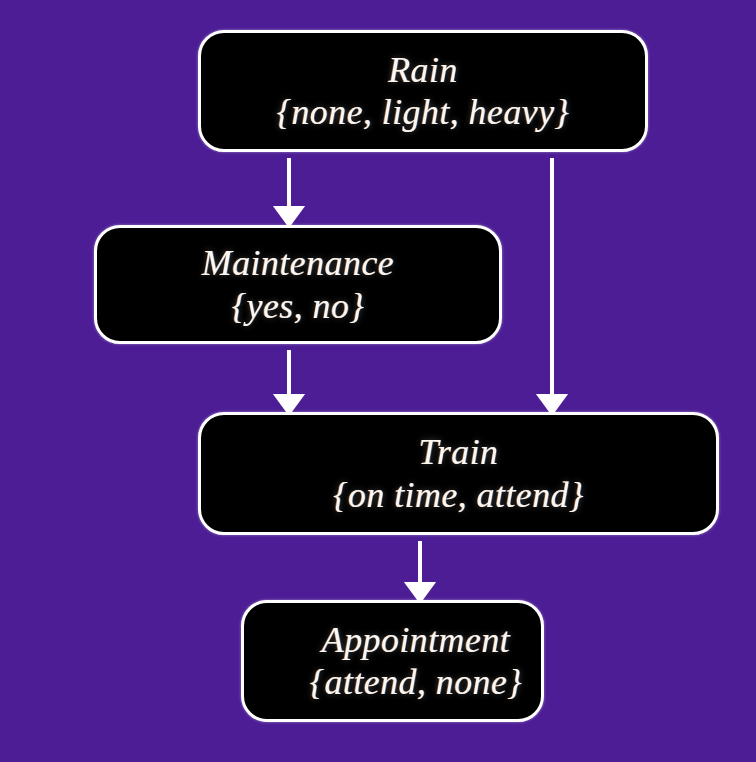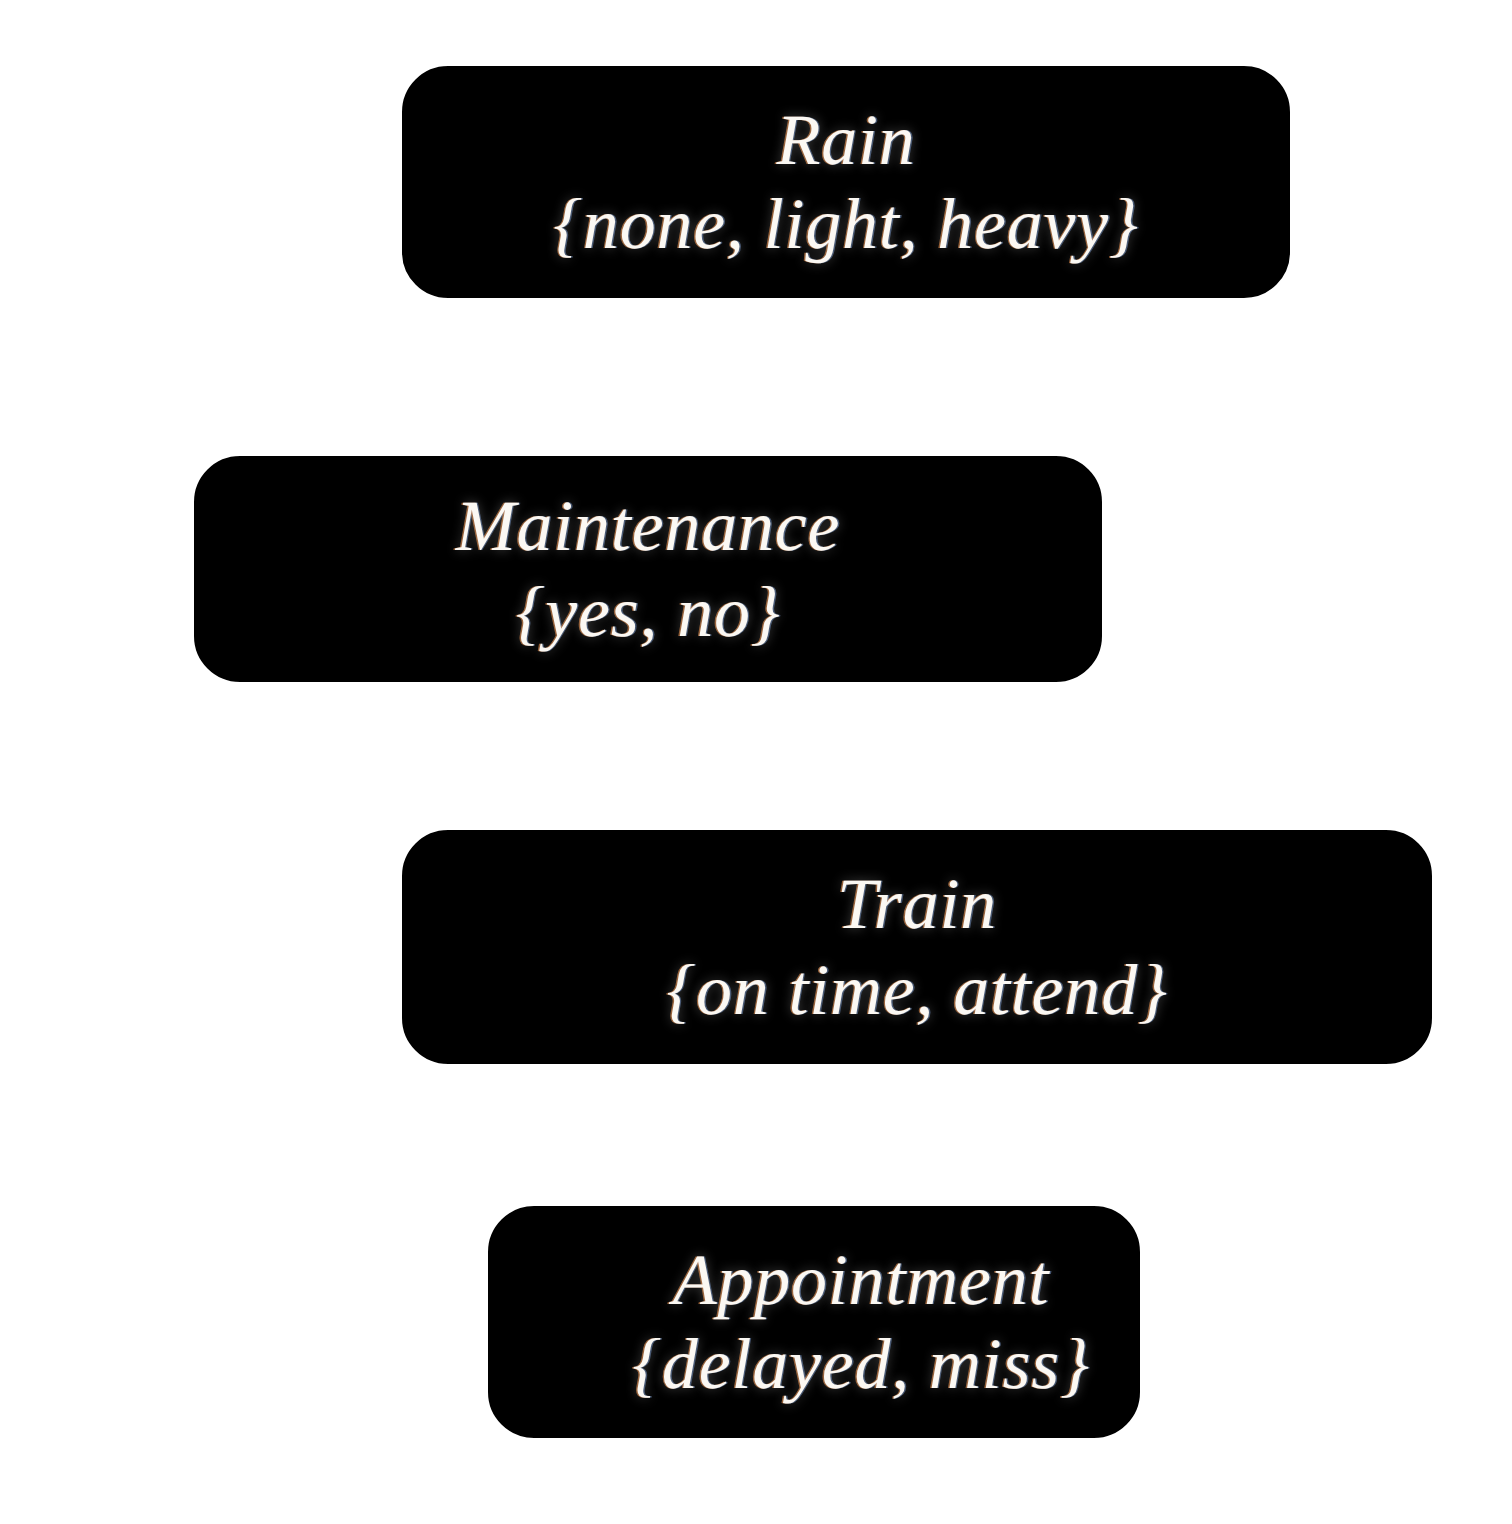--- a/index.html
+++ b/index.html
@@ -18,7 +18,7 @@
     position: relative;
     width: 756px;
     height: 762px;
-    background: #ffffff;
+    background: #4c1d95;
   }
   #edge-layer {
     position: absolute;

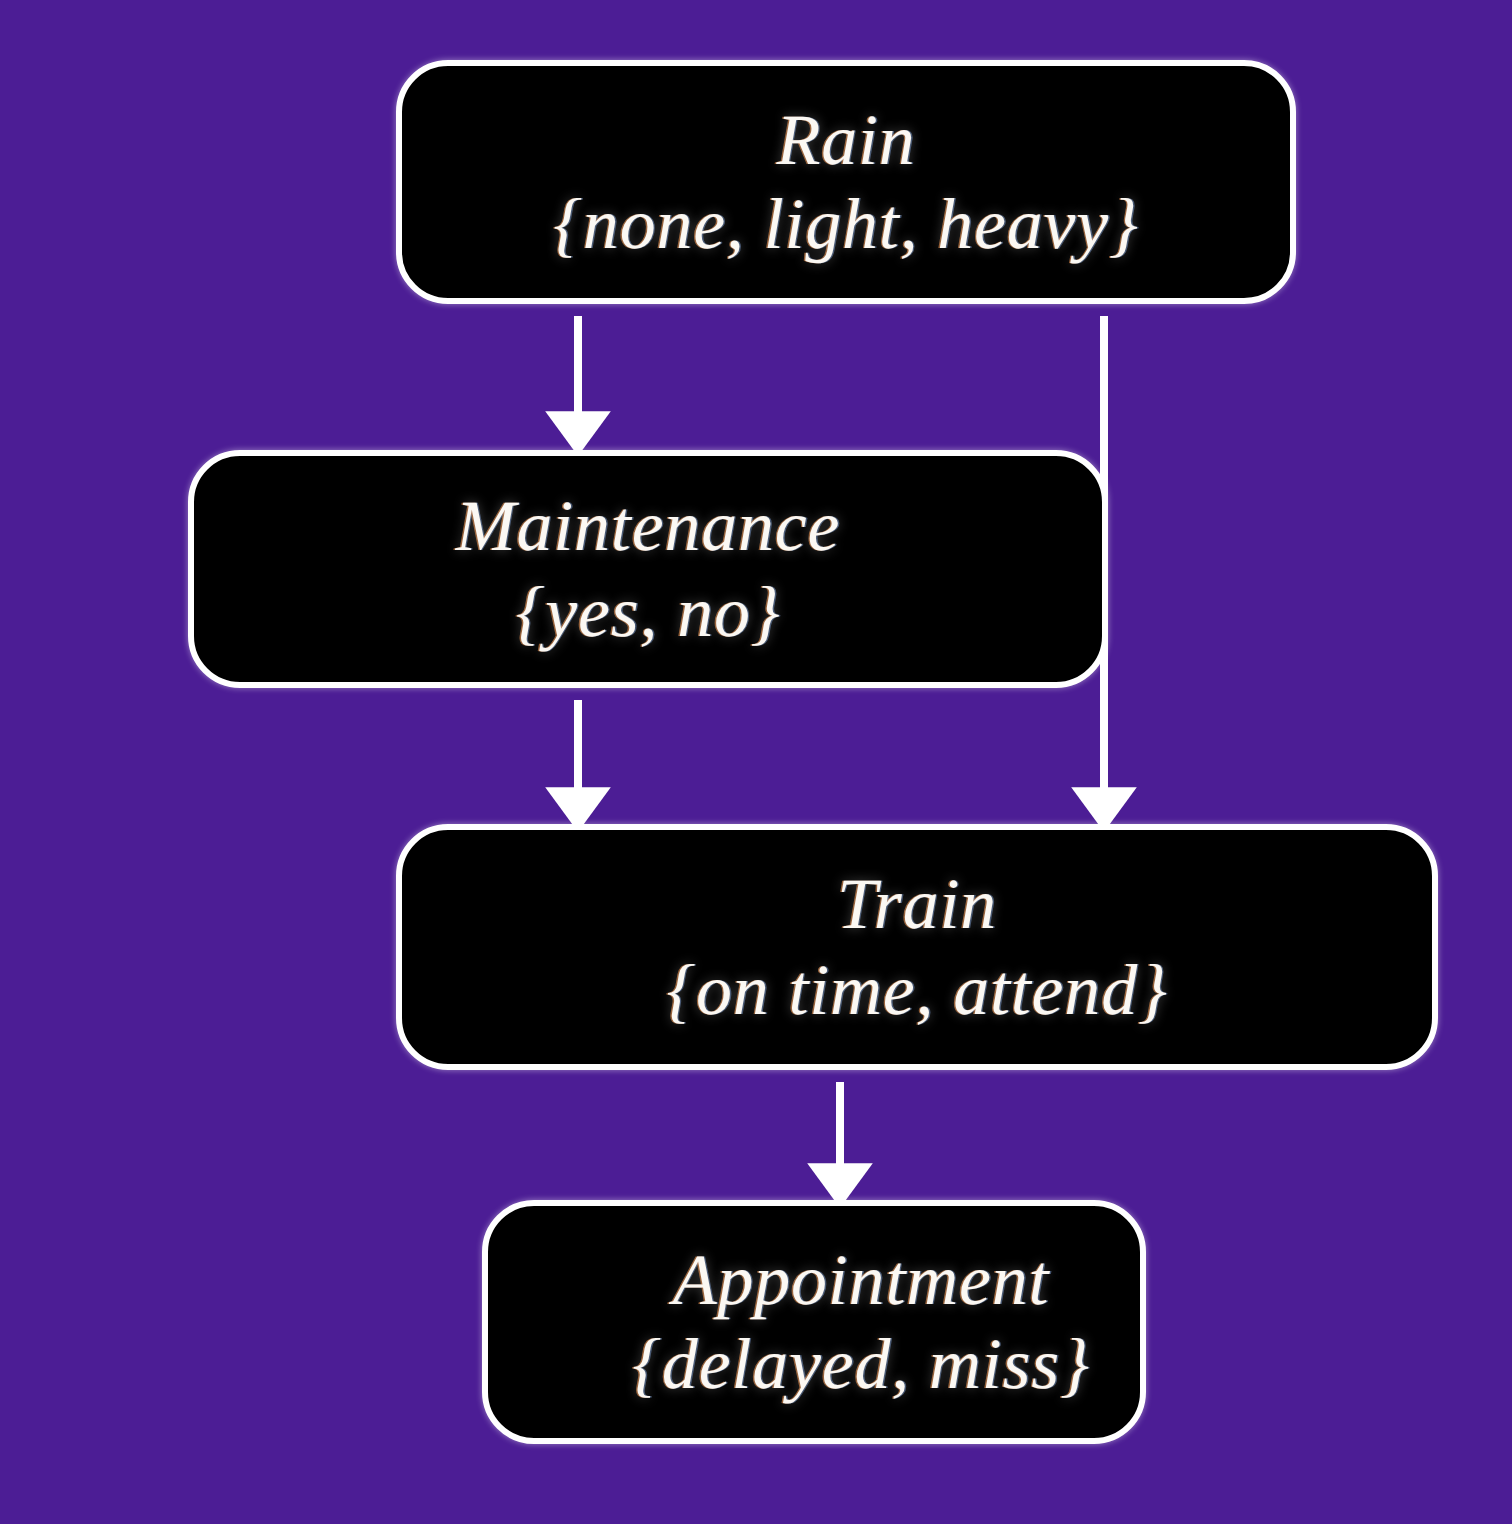--- a/index.html
+++ b/index.html
@@ -61,7 +61,7 @@
 
   
   #node-rain        { left: 198px; top: 30px;  width: 450px; height: 122px; }
-  #node-maintenance { left: 94px;  top: 225px; width: 460px; height: 119px; }
+  #node-maintenance { left: 94px;  top: 225px; width: 408px; height: 119px; }
   #node-train       { left: 198px; top: 412px; width: 521px; height: 123px; }
   #node-appointment { left: 241px; top: 600px; width: 332px; height: 122px; padding-left: 47px; }
 </style>

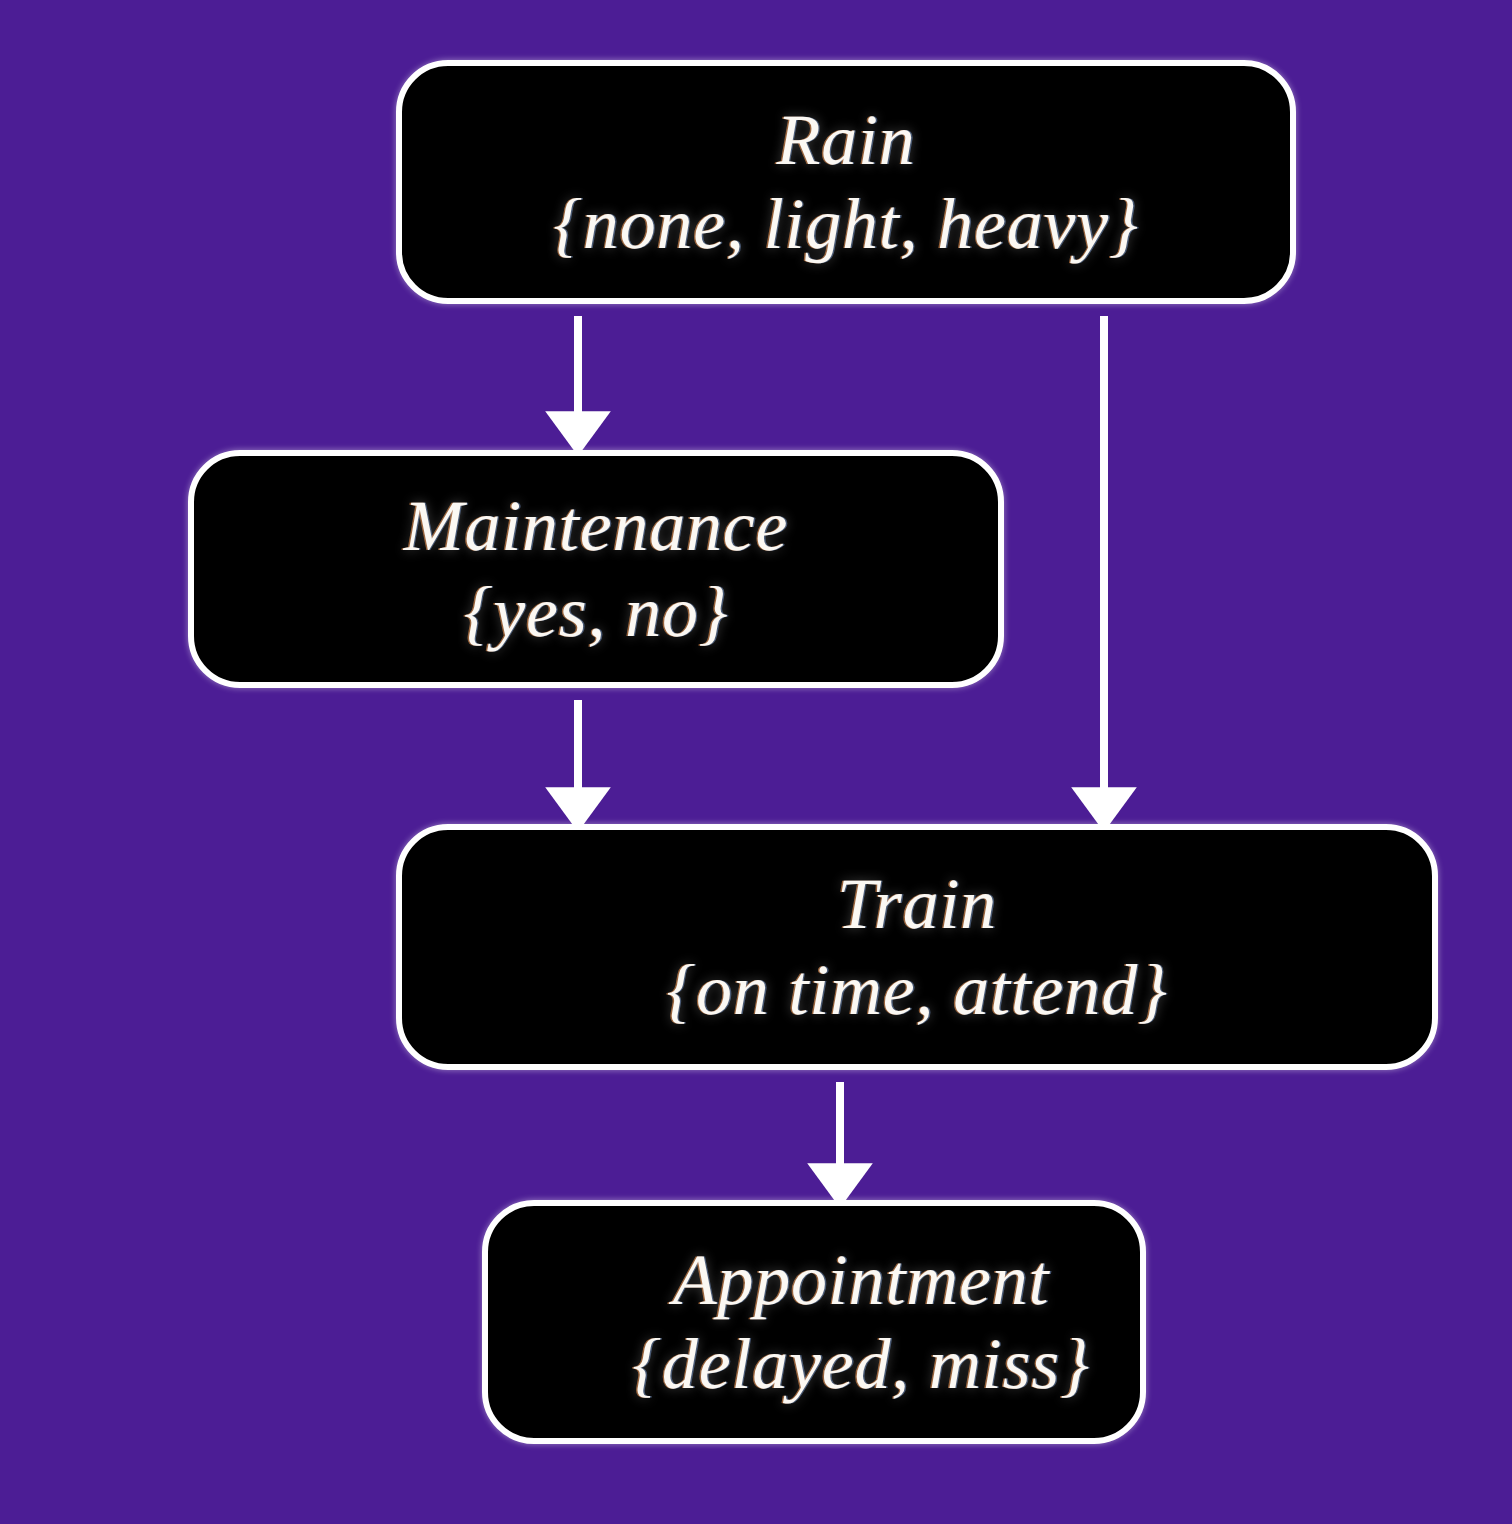--- a/index.html
+++ b/index.html
@@ -63,7 +63,7 @@
   #node-rain        { left: 198px; top: 30px;  width: 450px; height: 122px; }
   #node-maintenance { left: 94px;  top: 225px; width: 408px; height: 119px; }
   #node-train       { left: 198px; top: 412px; width: 521px; height: 123px; }
-  #node-appointment { left: 241px; top: 600px; width: 332px; height: 122px; padding-left: 47px; }
+  #node-appointment { left: 241px; top: 600px; width: 303px; height: 122px; padding-left: 47px; }
 </style>
 </head>
 <body>

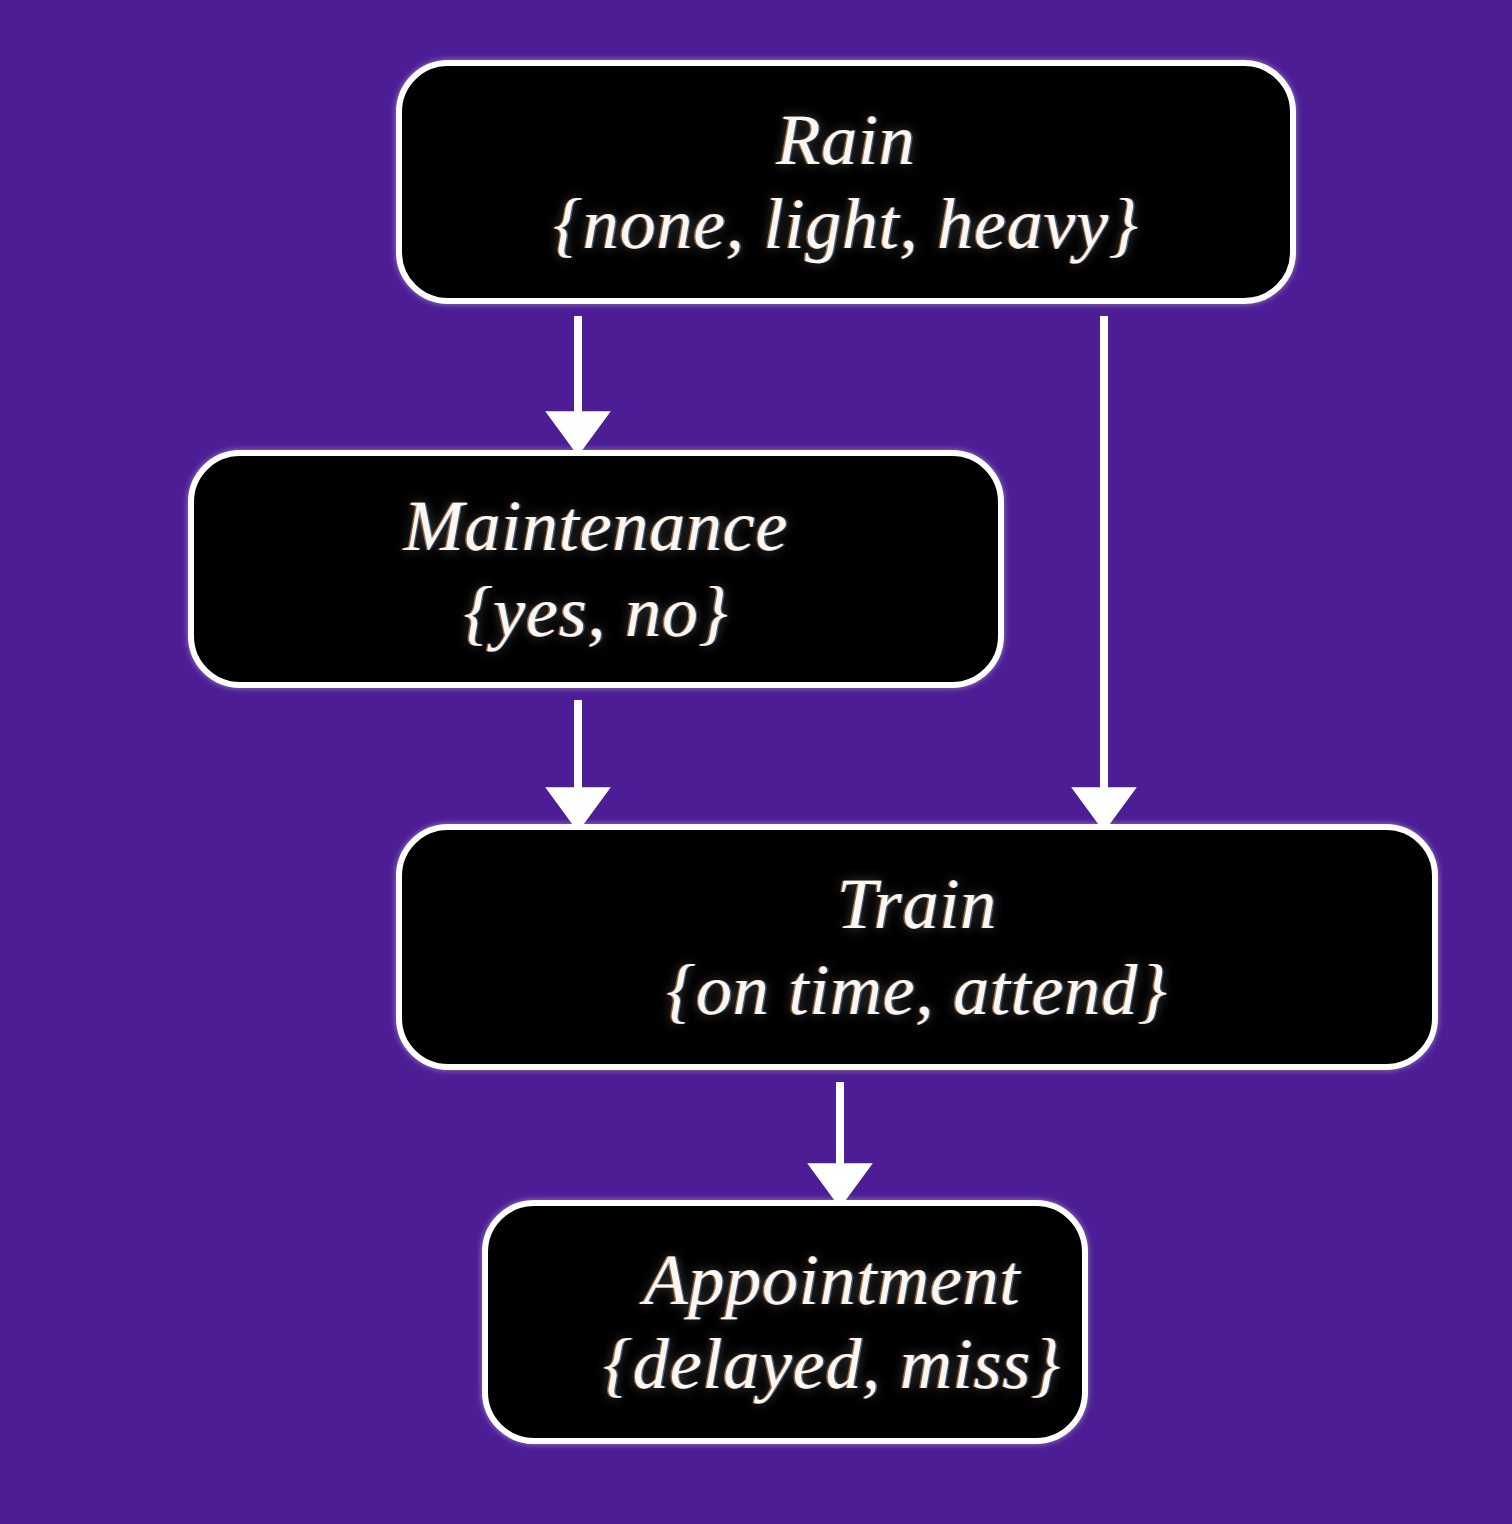--- a/index.html
+++ b/index.html
@@ -102,7 +102,7 @@
 
   <div class="node" id="node-appointment">
     <span class="node-title">Appointment</span>
-    <span class="node-values">{delayed, miss}</span>
+    <span class="node-values">{attend, none}</span>
   </div>
 
 </div>

